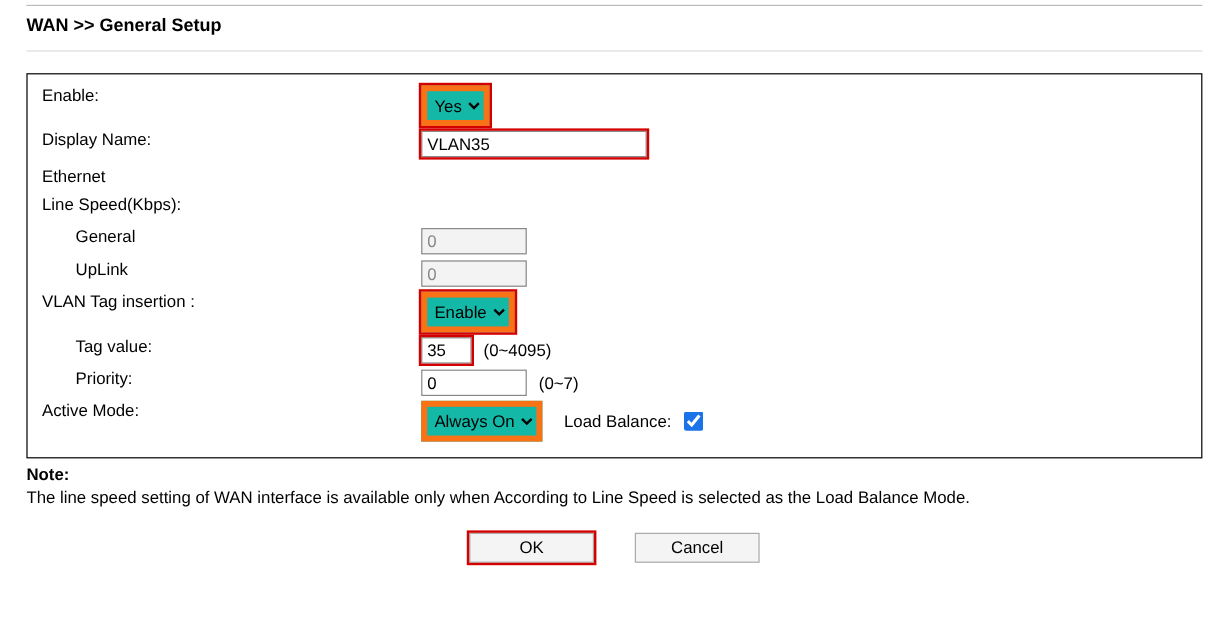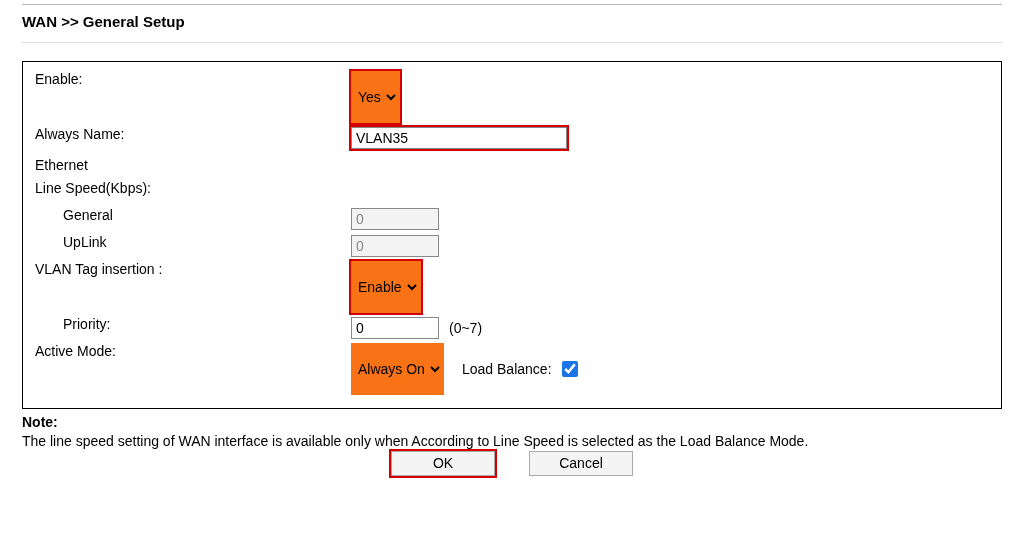--- a/index.html
+++ b/index.html
@@ -59,9 +59,9 @@
     select {
       font-family: Arial, sans-serif;
       font-size: 14px;
-      padding: 16px 2px;
-      border: 1px solid #f97316;
-      background: #f97316;
+      padding: 3px 2px;
+      border: 5px solid #f97316;
+      background: #14b8a6;
     }
     input[type="text"] {
       font-family: Arial, sans-serif;

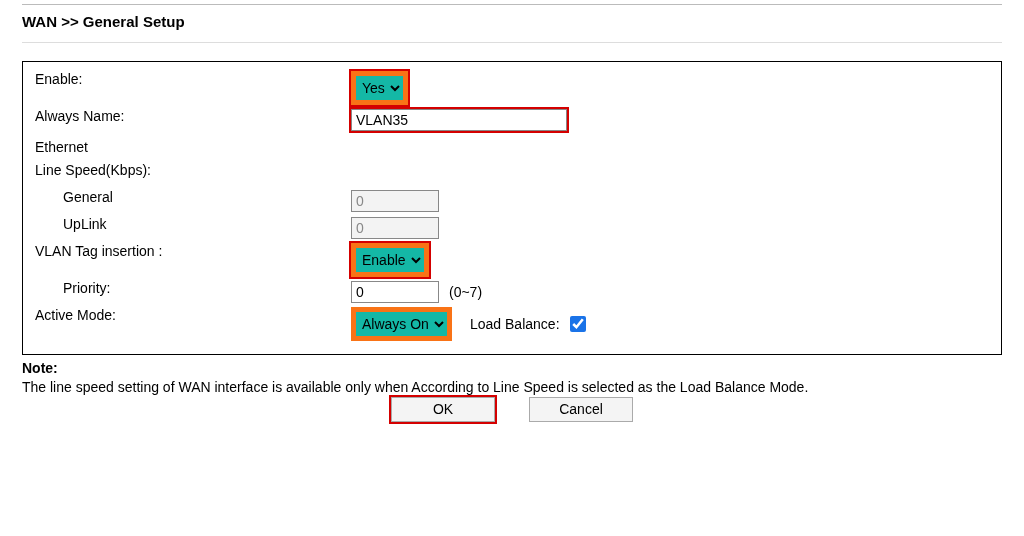--- a/index.html
+++ b/index.html
@@ -134,7 +134,7 @@
     </div>
 
     <div class="row">
-      <div class="label-col">Always Name:</div>
+      <div class="label-col">Display Name:</div>
       <div class="value-col">
         <input type="text" class="w-med highlight-red" value="VLAN35" style="">
       </div>

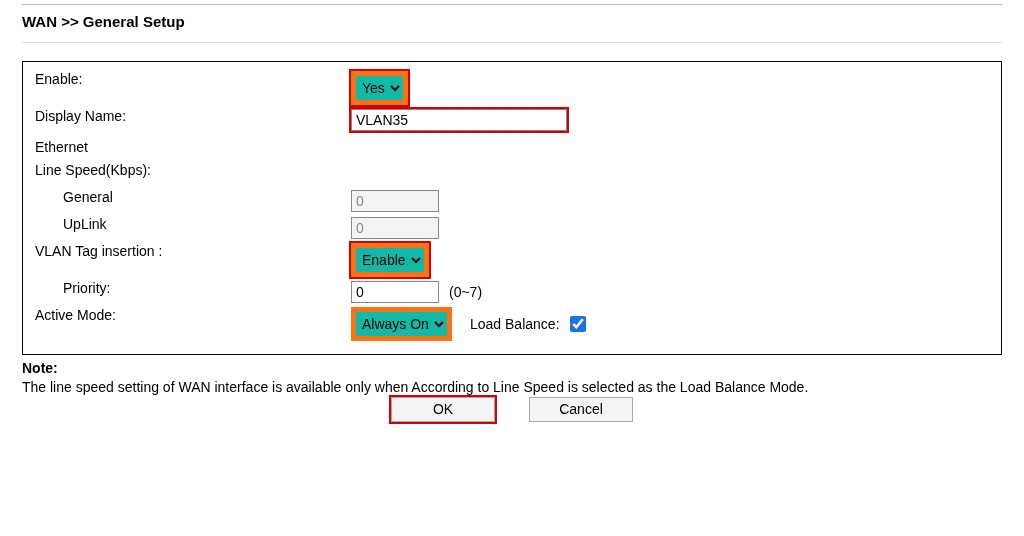--- a/index.html
+++ b/index.html
@@ -74,7 +74,7 @@
       background: #f3f3f3;
       color: #888;
     }
-    .w-med { width: 216px; }
+    .w-med { width: 188px; }
     .w-sm  { width: 88px; }
     .w-xs  { width: 42px; }
     .highlight-red {

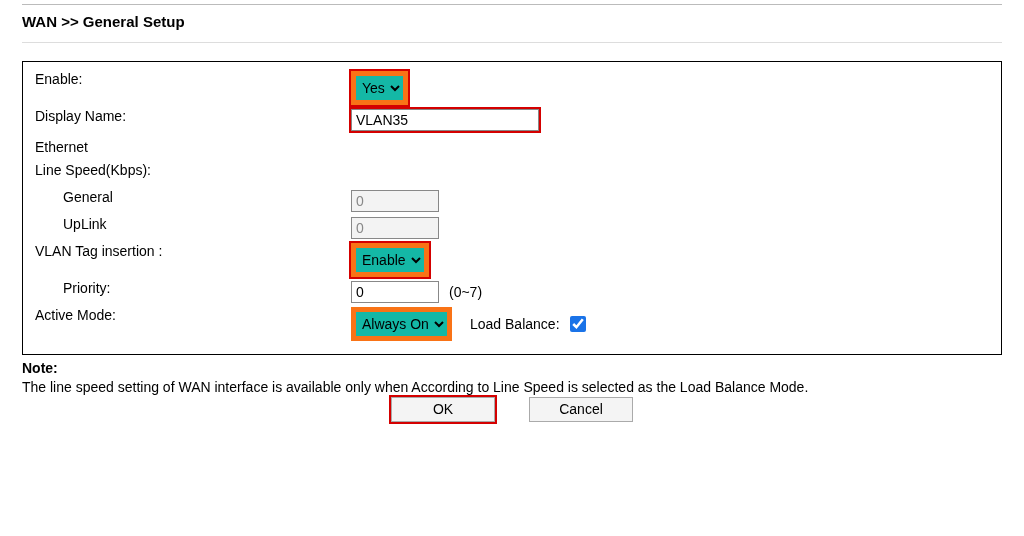--- a/index.html
+++ b/index.html
@@ -174,6 +174,13 @@
       </div>
     </div>
 
+    <div class="row">
+      <div class="label-col indent1">Tag value:</div>
+      <div class="value-col">
+        <input type="text" class="w-xs highlight-red" value="35" style="">
+        <span class="range-text">(0~4095)</span>
+      </div>
+    </div>
 
     <div class="row">
       <div class="label-col indent1">Priority:</div>

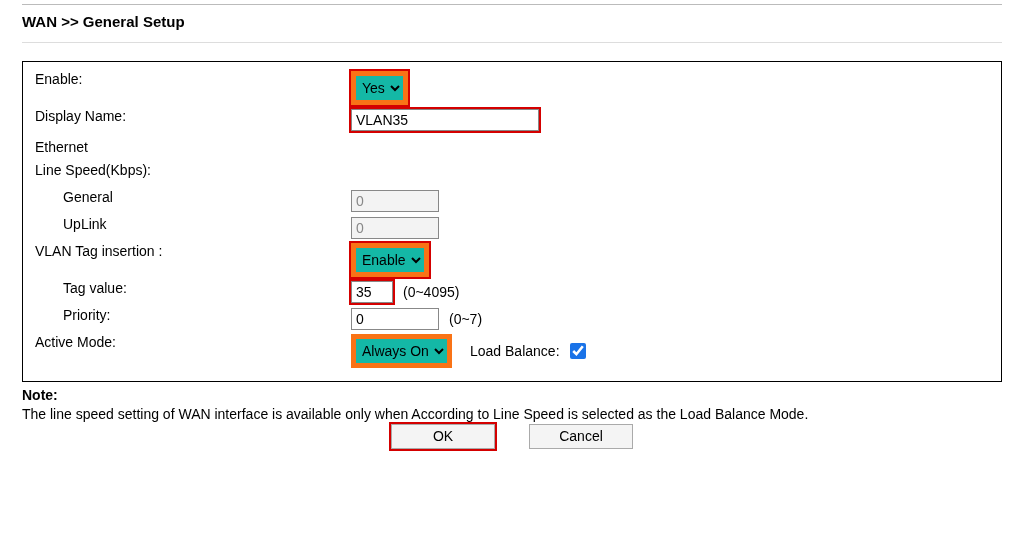--- a/index.html
+++ b/index.html
@@ -99,6 +99,7 @@
       display: flex;
       justify-content: center;
       gap: 34px;
+      margin-top: 20px;
     }
     .btn {
       width: 104px;

